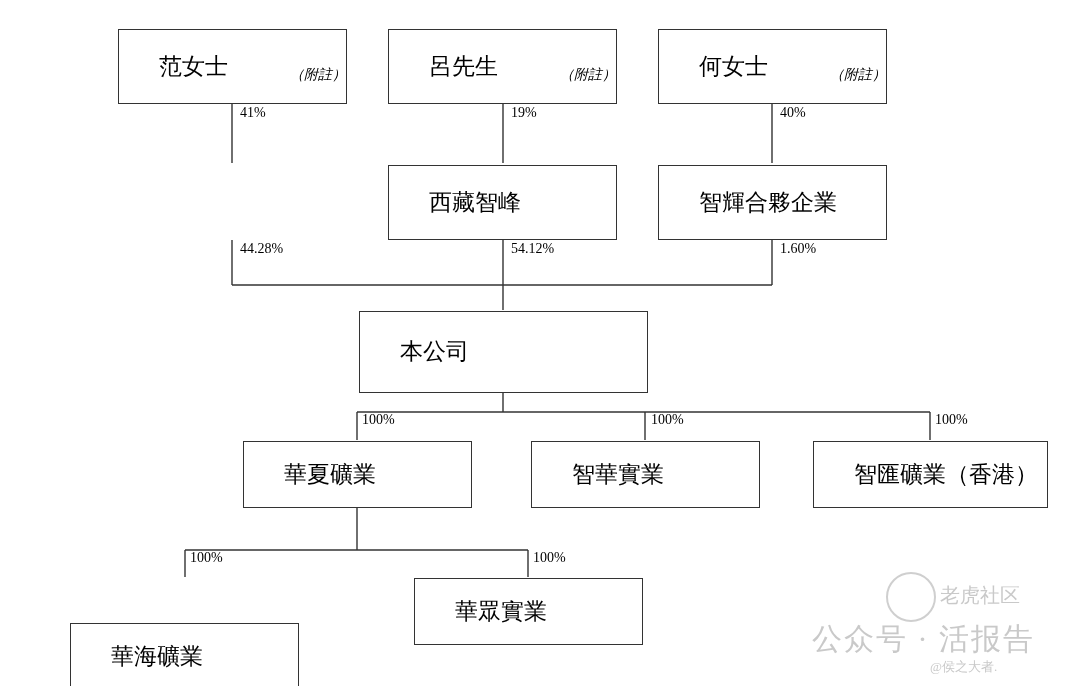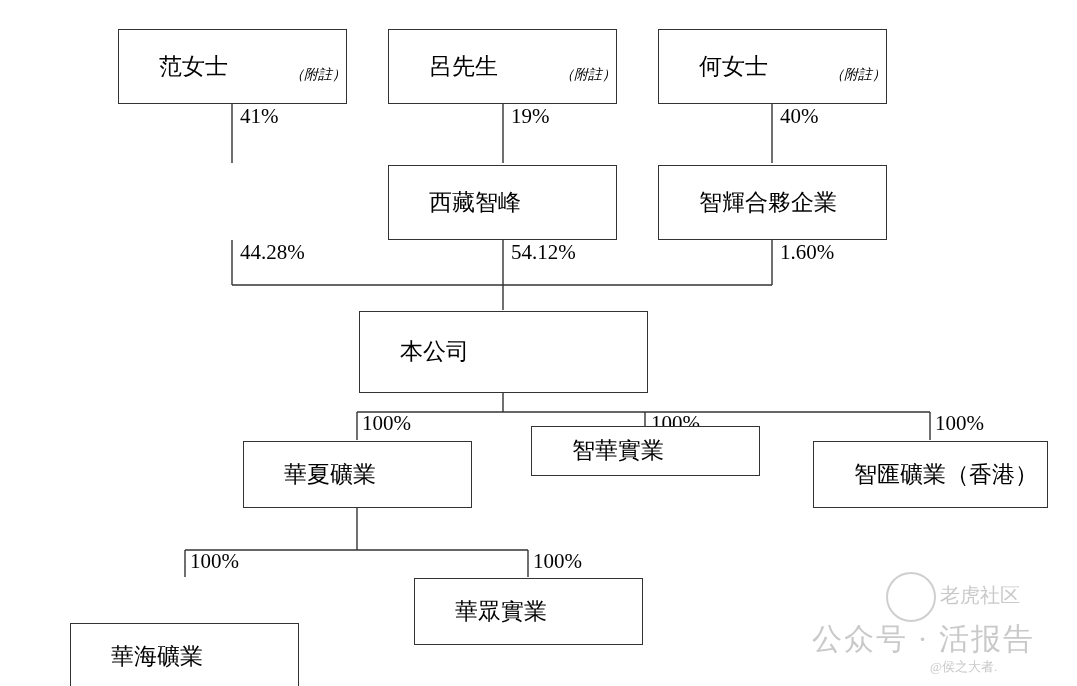--- a/index.html
+++ b/index.html
@@ -10,7 +10,7 @@
        display:flex;align-items:center;justify-content:space-between;
        font-size:23px;line-height:1.1;white-space:nowrap;box-sizing:border-box;padding-left:40px;}
   .box .sup{font-size:14px;vertical-align:super;font-style:italic;margin-top:16px;}
-  .lbl{position:absolute;font-size:21px;line-height:1;white-space:nowrap;}
+  .lbl{position:absolute;font-size:14px;line-height:1;white-space:nowrap;}
   svg.lines{position:absolute;left:0;top:0;width:1077px;height:686px;pointer-events:none;}
   .wm{position:absolute;color:#c9c9c9;white-space:nowrap;}
   .wm-main{font-size:30px;letter-spacing:2px;}

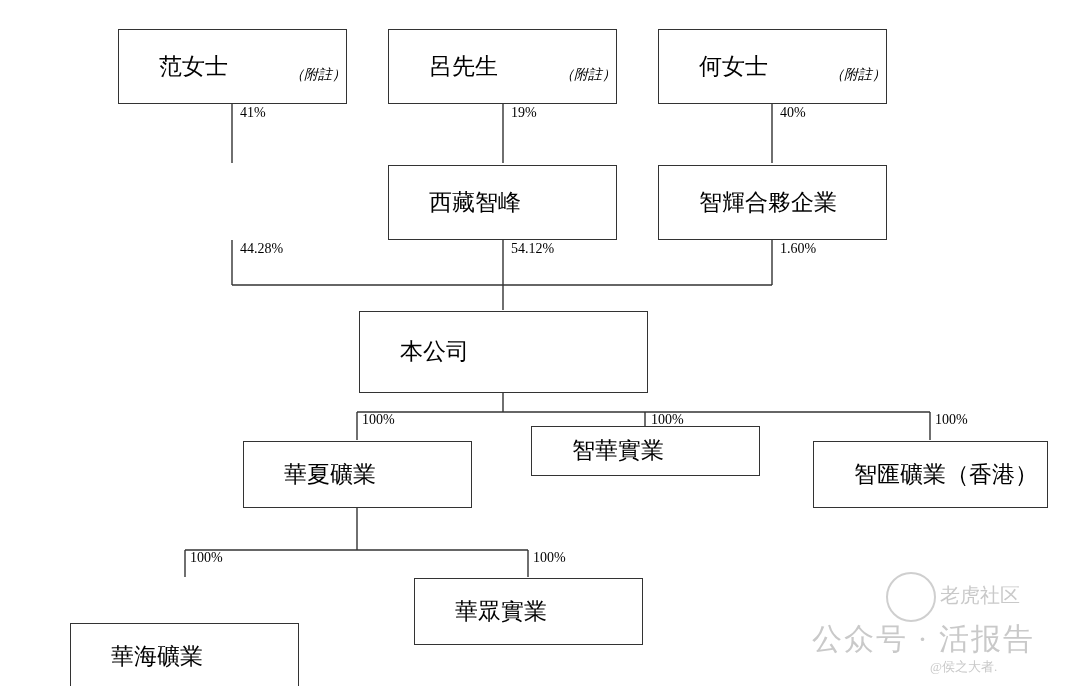--- a/index.html
+++ b/index.html
@@ -85,7 +85,7 @@
   <div class="box" style="left:243px;top:441px;width:229px;height:67px;">
     <span>華夏礦業</span>
   </div>
-  <div class="box" style="left:531px;top:426px;width:229px;height:50px;">
+  <div class="box" style="left:531px;top:441px;width:229px;height:67px;">
     <span>智華實業</span>
   </div>
   <div class="box" style="left:813px;top:441px;width:235px;height:67px;">

